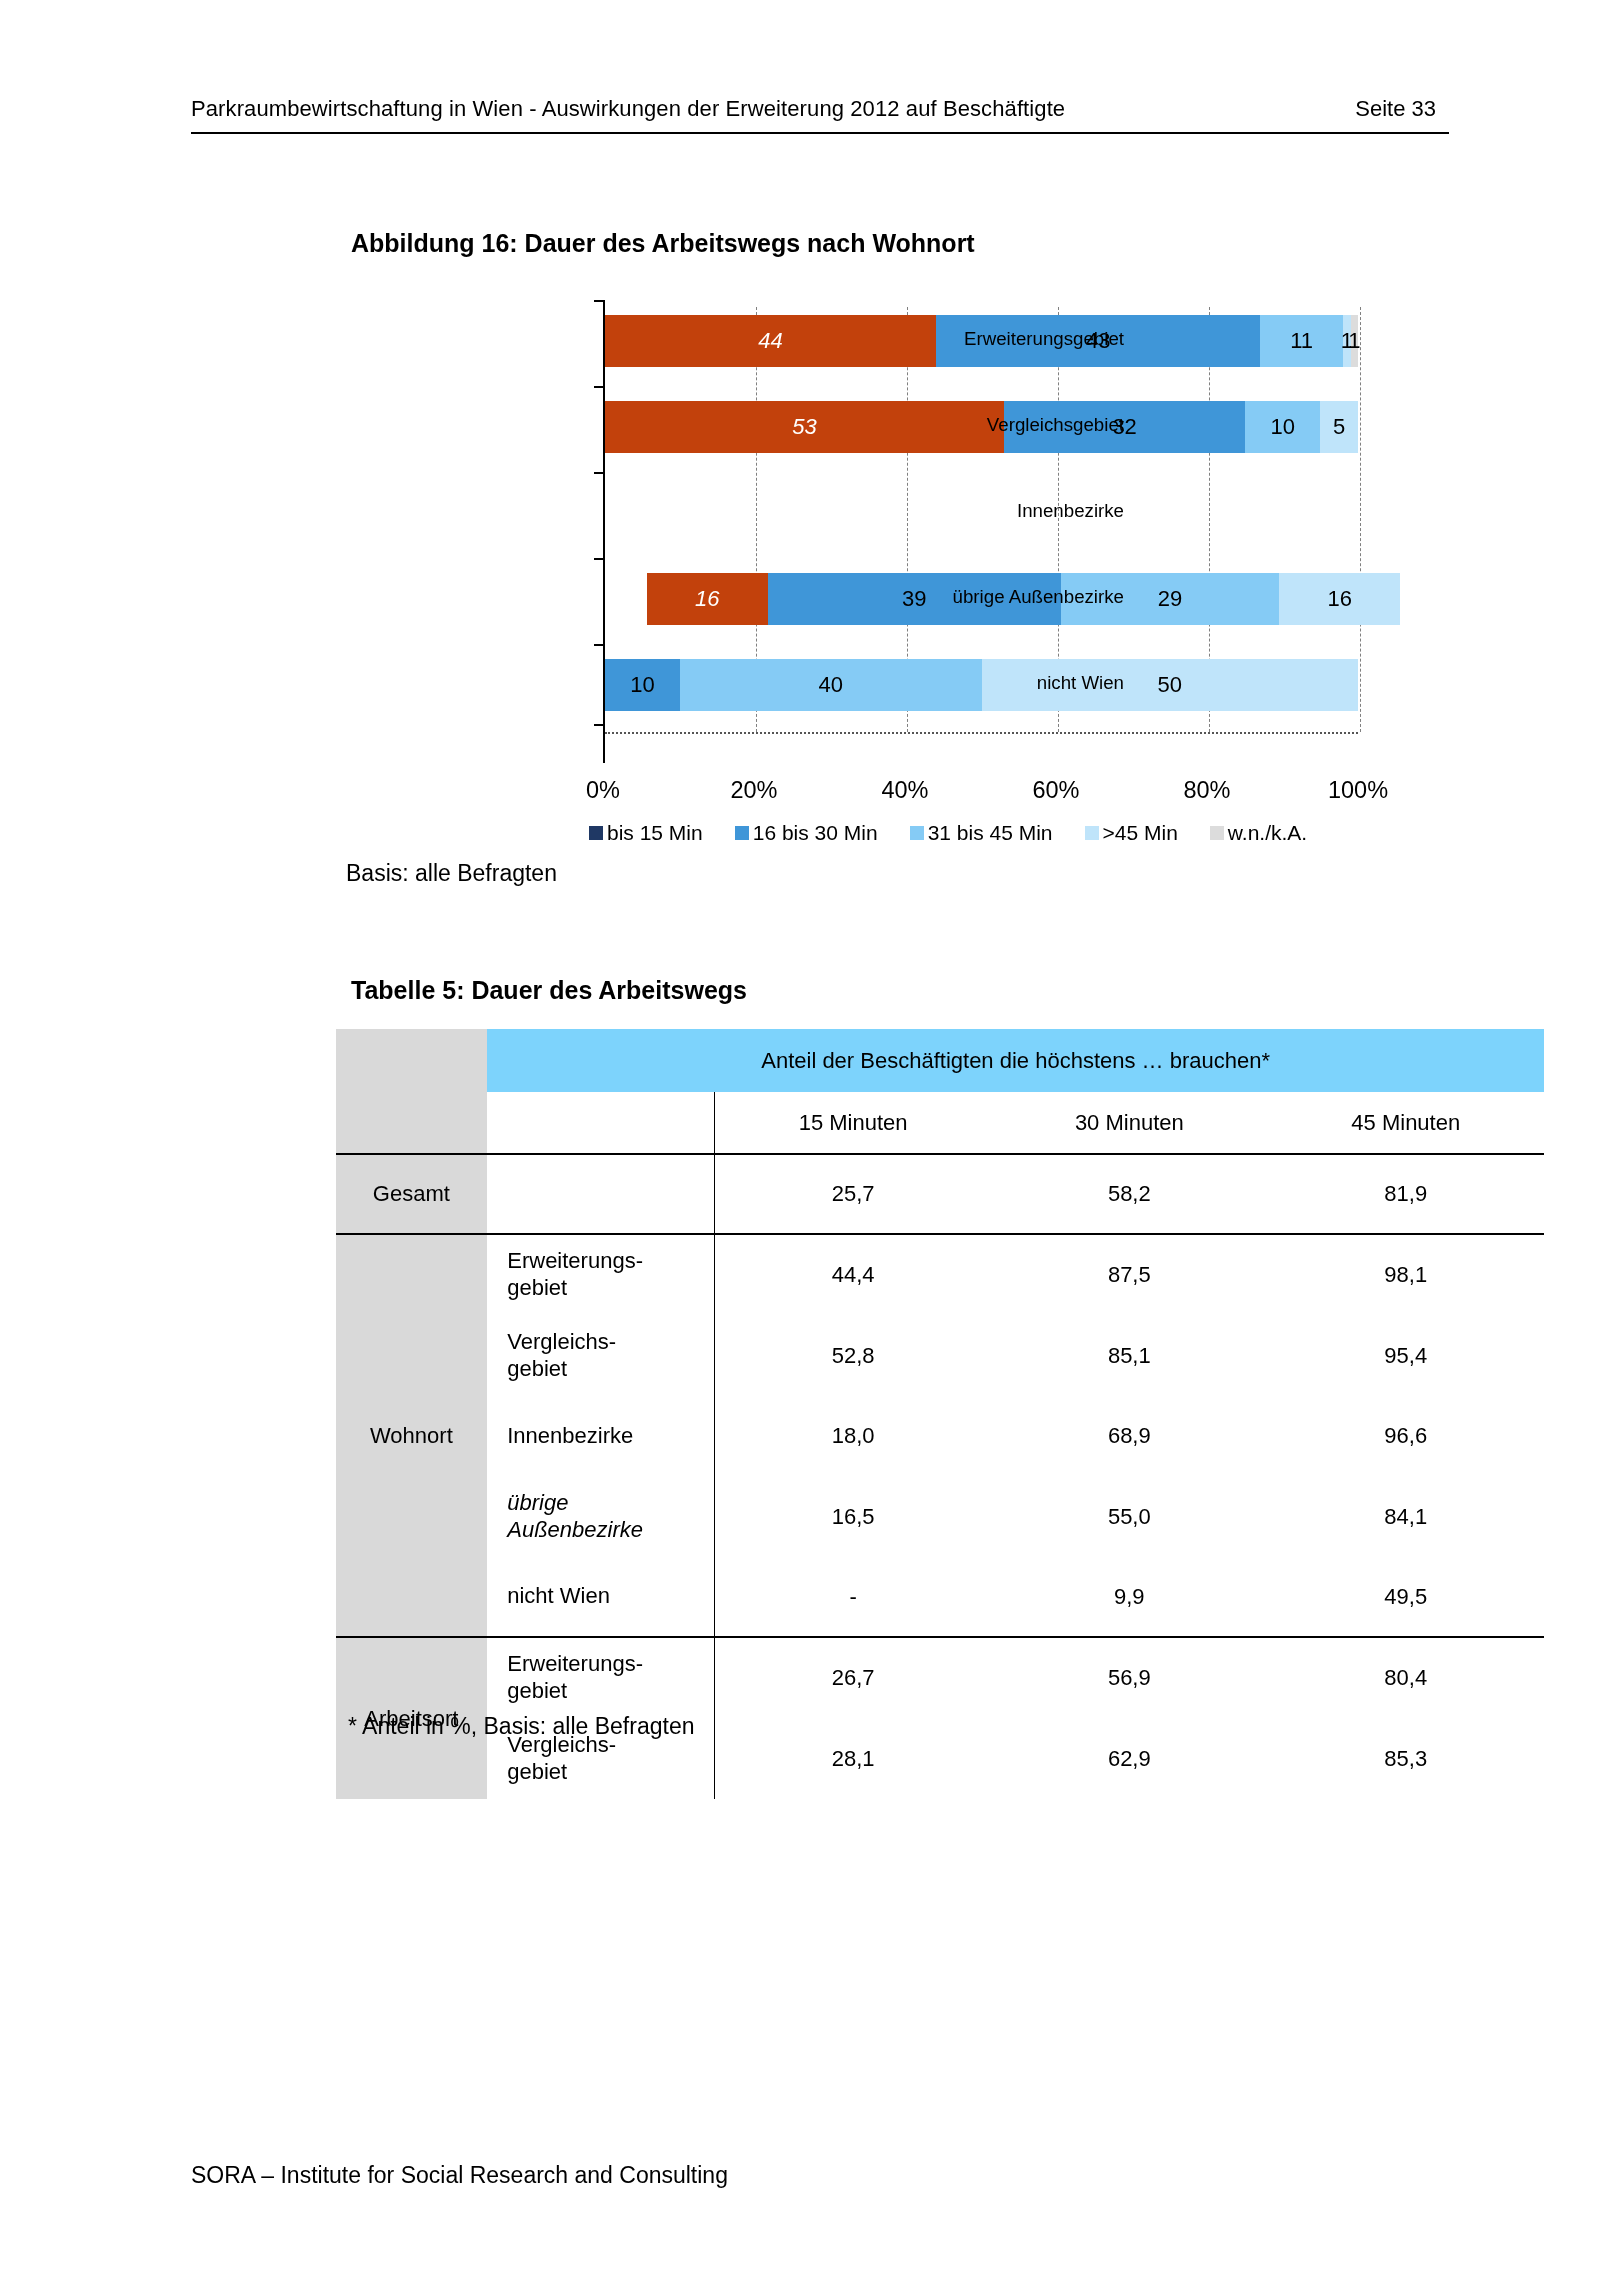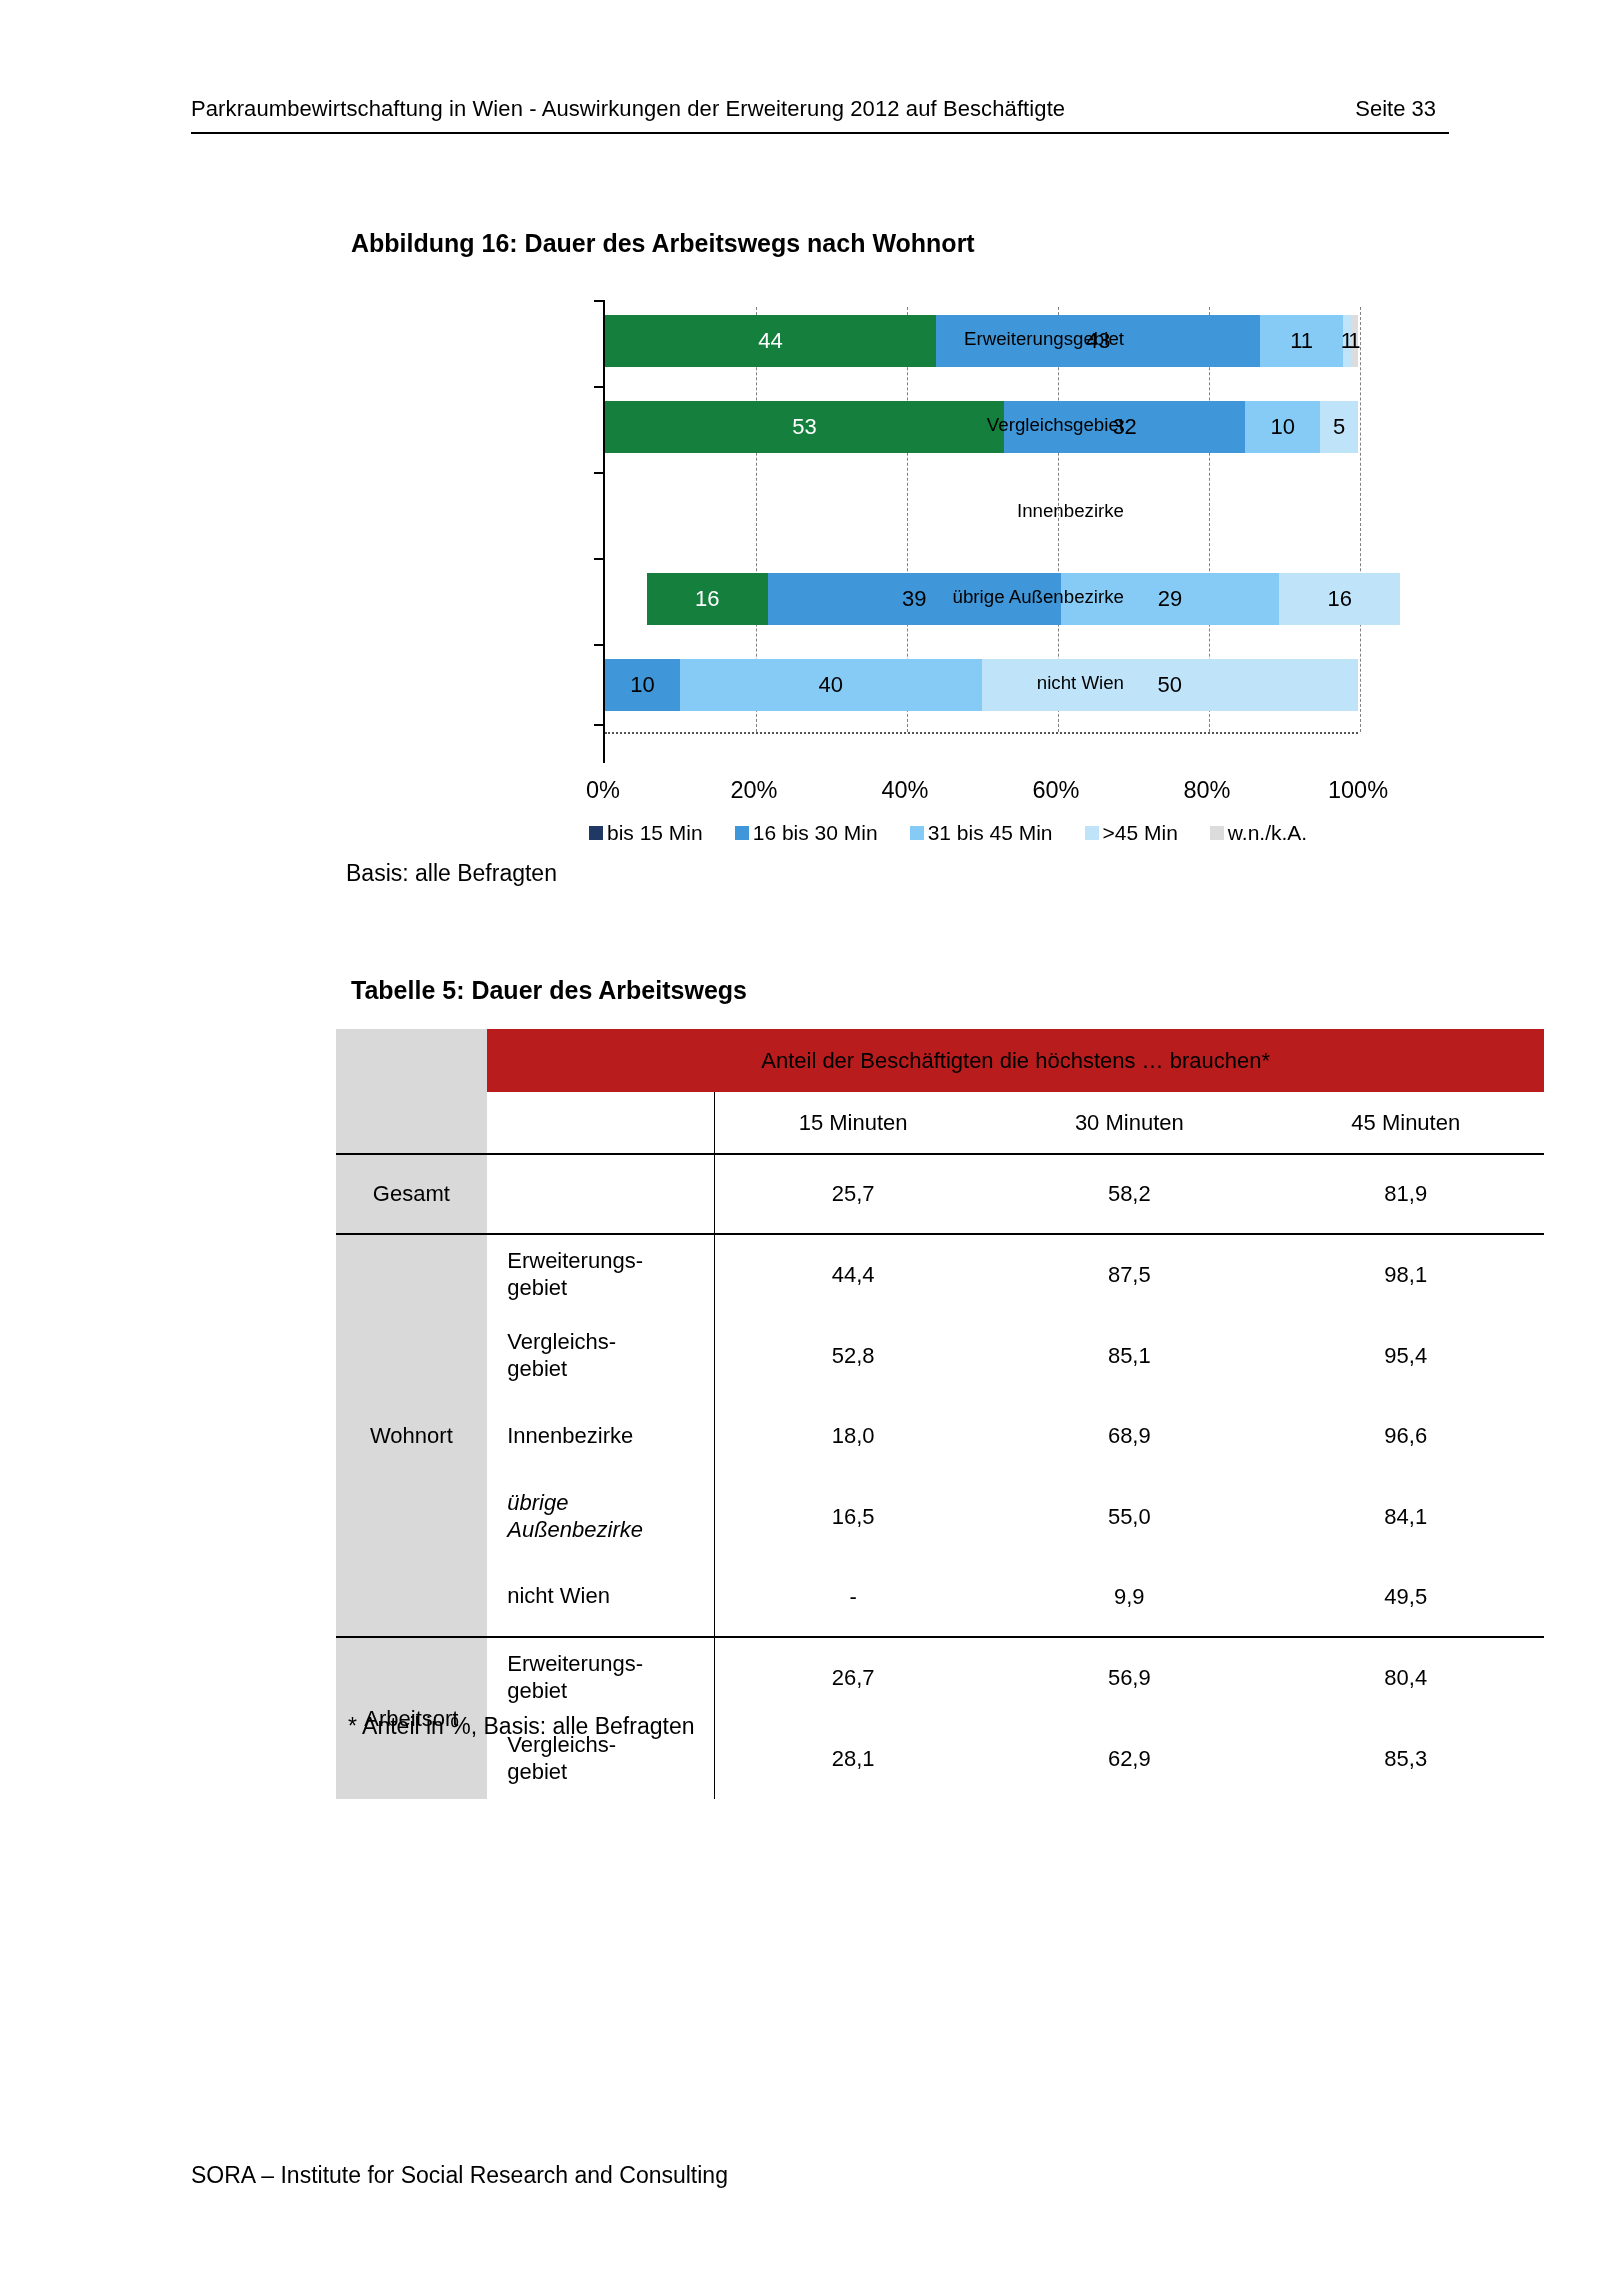--- a/index.html
+++ b/index.html
@@ -106,7 +106,7 @@
     overflow: visible;
     white-space: nowrap;
   }
-  .seg.dark  { background: #15803d; color: #ffffff; }
+  .seg.dark  { background: #c2410c; color: #ffffff; font-style: italic; }
   .seg.med   { background: #3F96D8; color: #000000; }
   .seg.light { background: #85CBF5; color: #000000; }
   .seg.vlight{ background: #BFE4FA; color: #000000; }

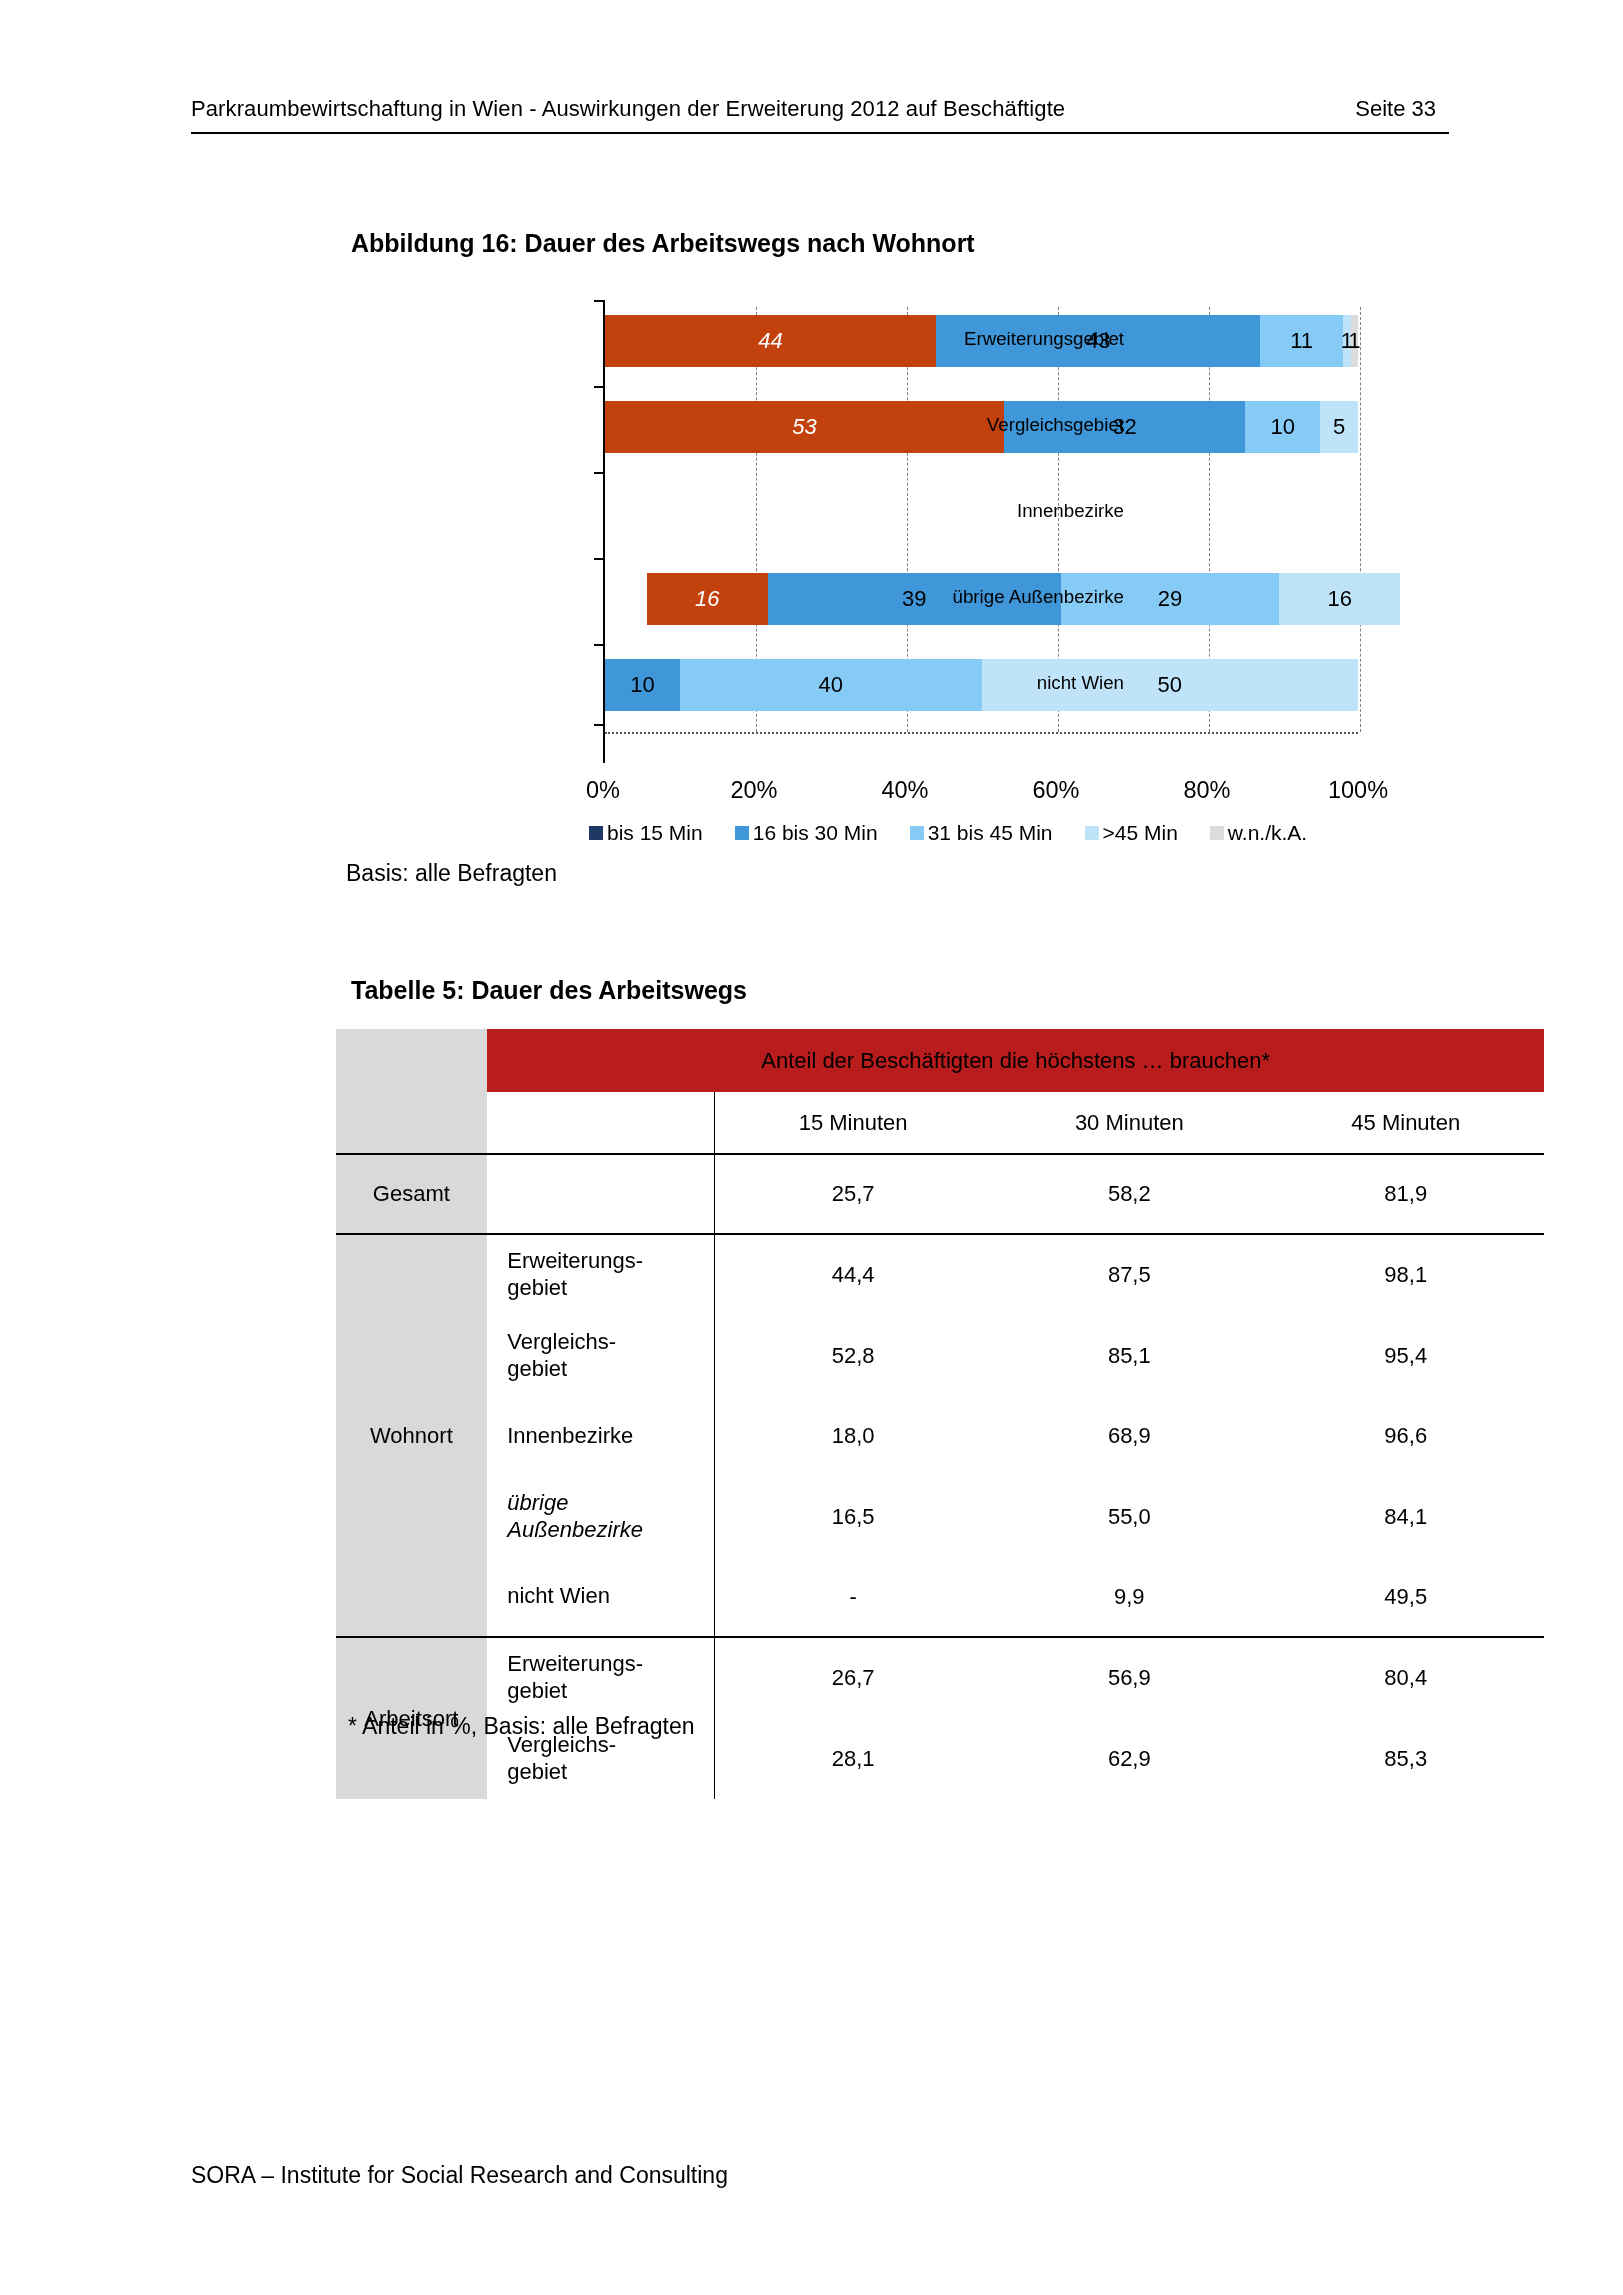--- a/index.html
+++ b/index.html
@@ -185,7 +185,7 @@
   }
   .grp-blank { background: #D9D9D9; }
   .banner {
-    background: #b91c1c;
+    background: #7dd3fc;
     font-weight: bold;
     text-align: center;
     font-size: 22px;

